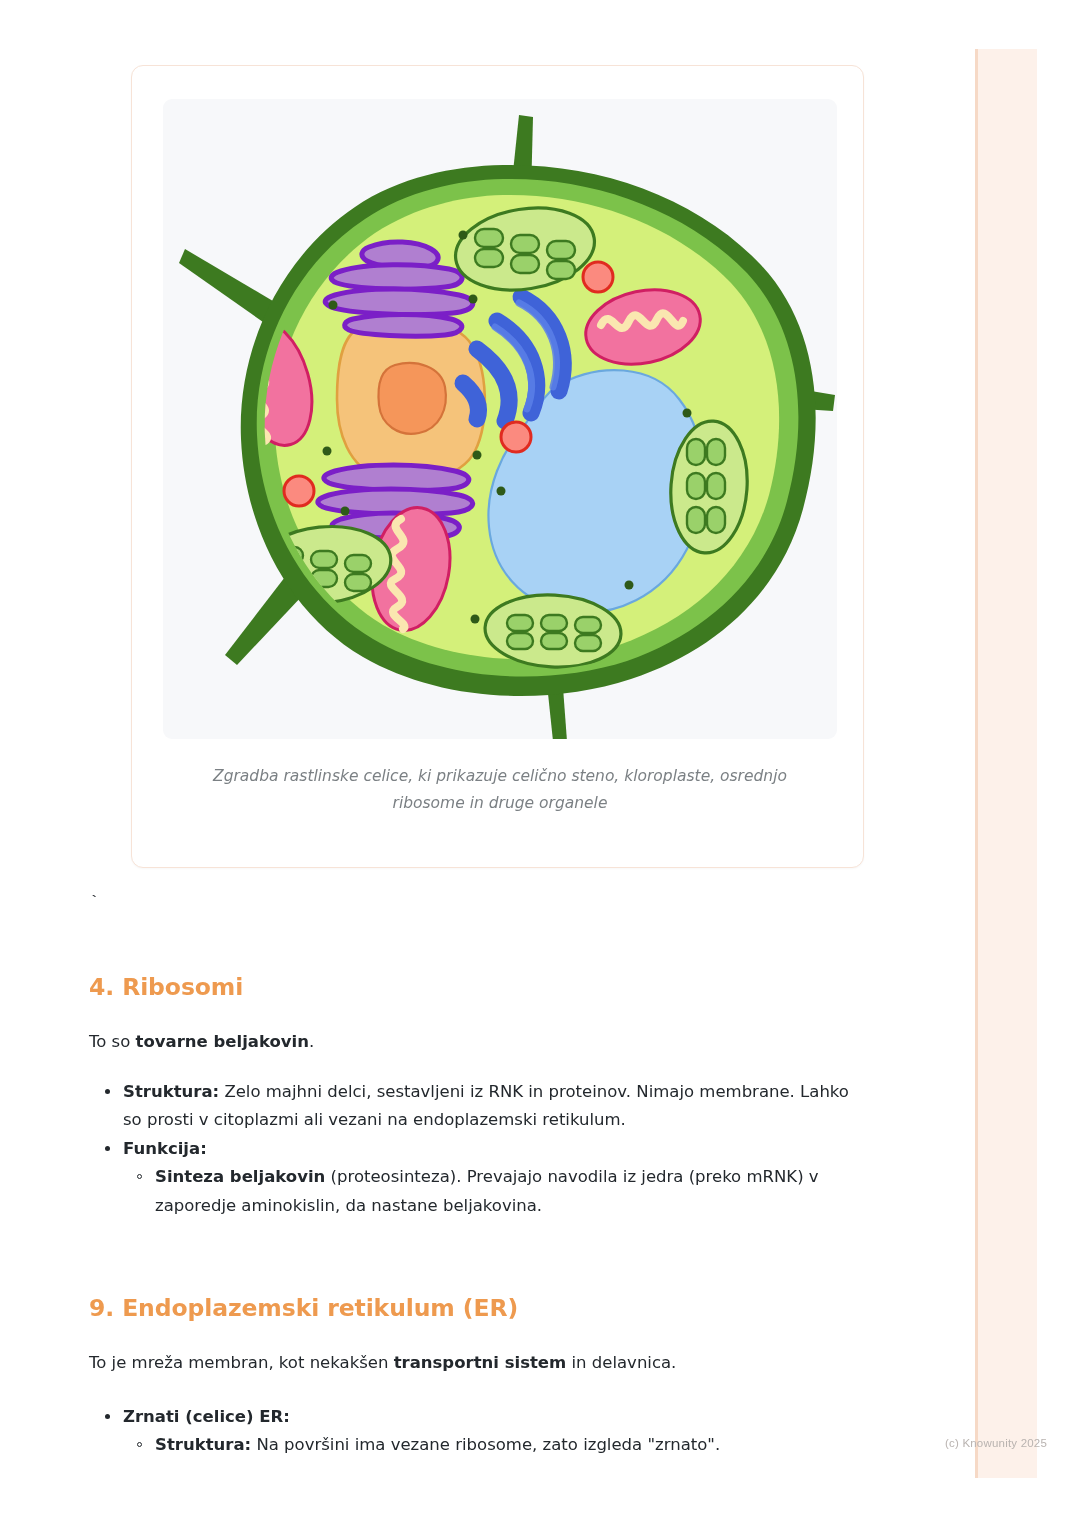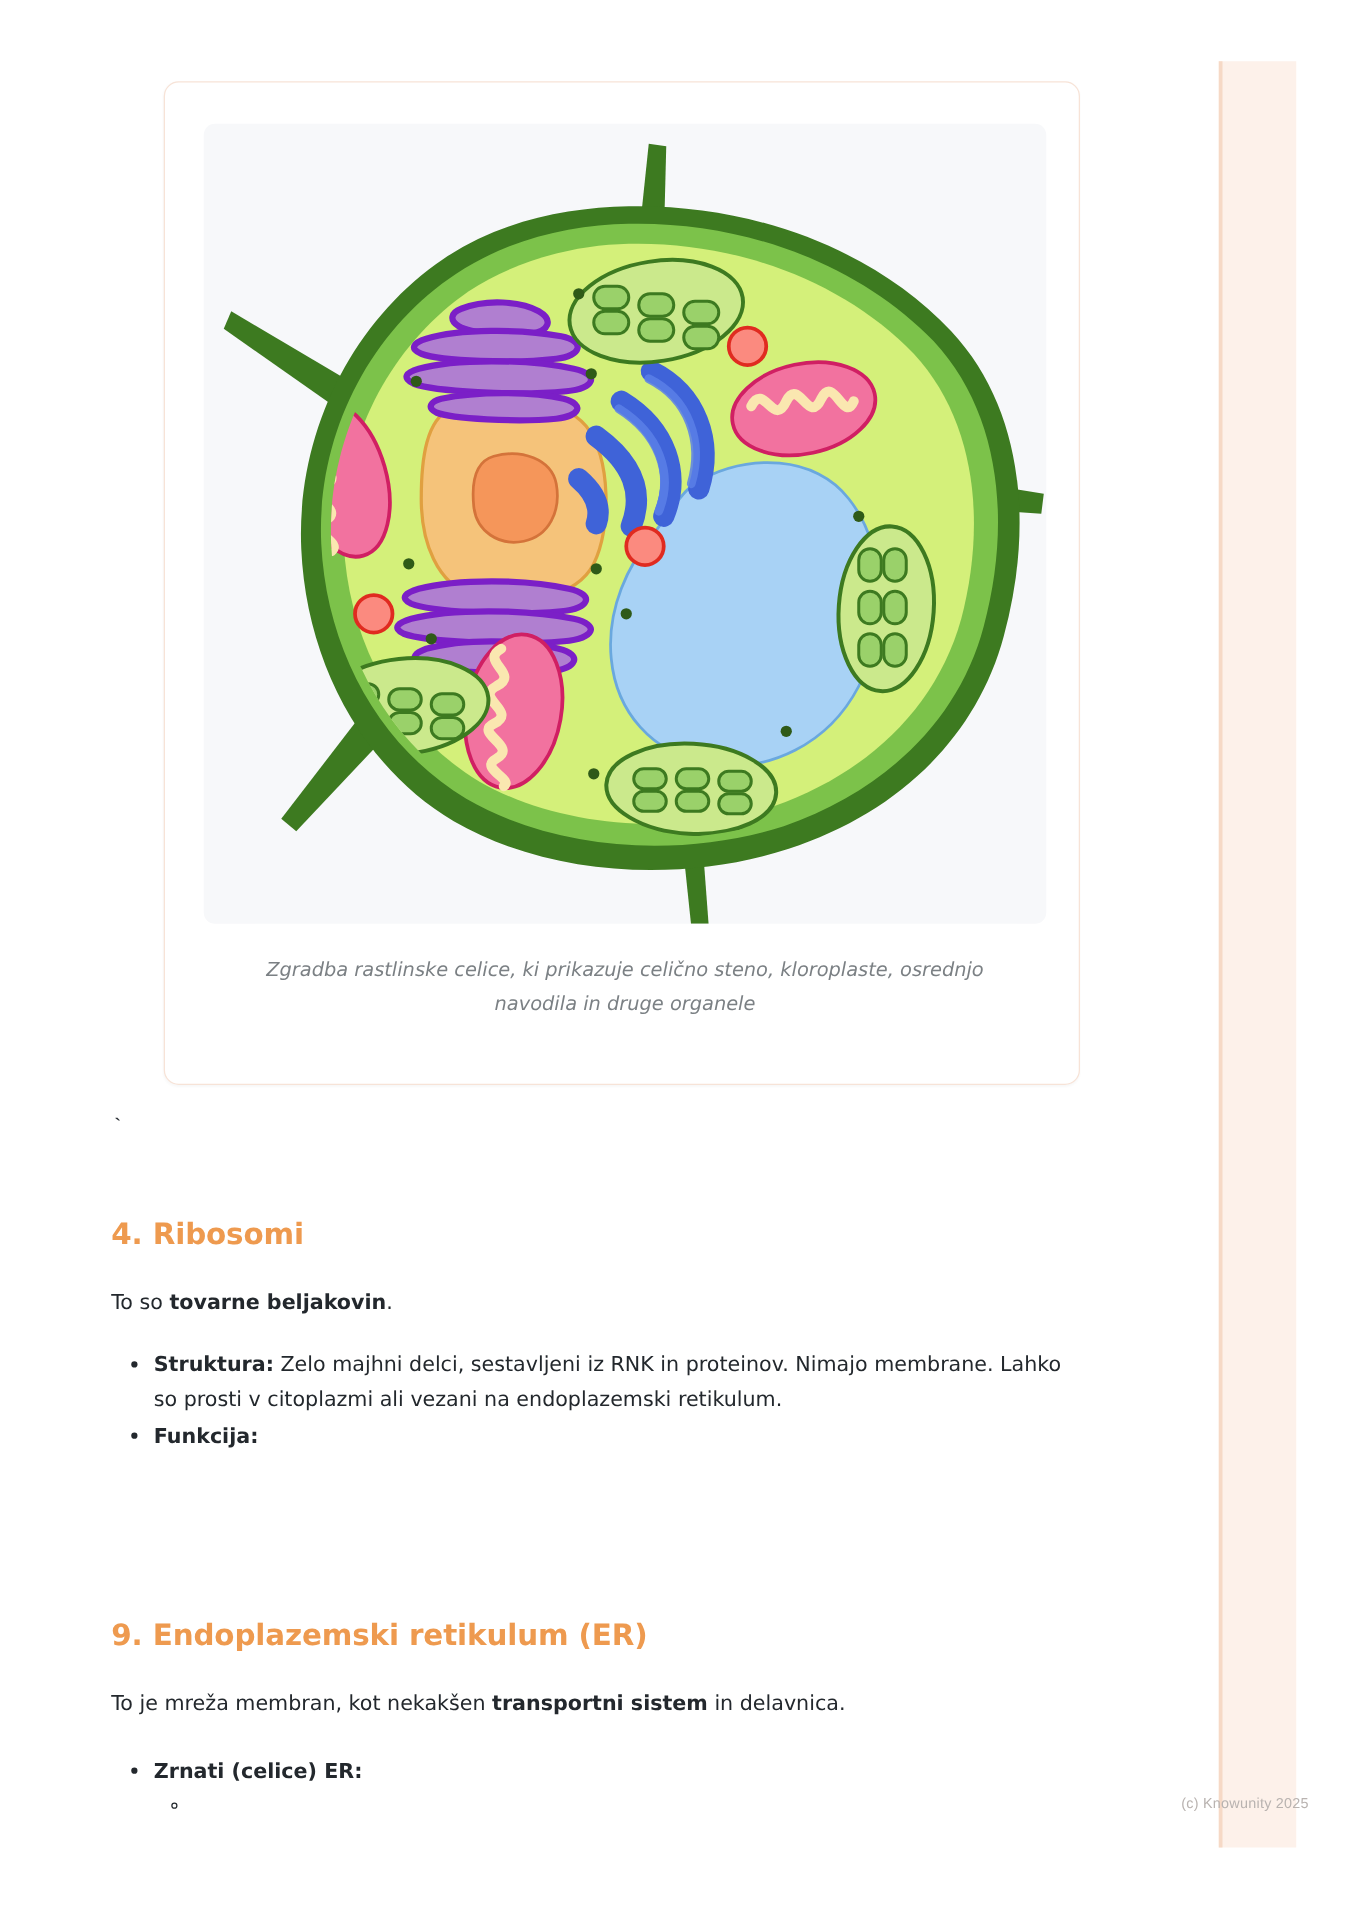--- a/index.html
+++ b/index.html
@@ -367,7 +367,7 @@
       </svg>
     </div>
 
-    <figcaption id="figure-caption">Zgradba rastlinske celice, ki prikazuje celično steno, kloroplaste, osrednjo navodila in druge organele</figcaption>
+    <figcaption id="figure-caption">Zgradba rastlinske celice, ki prikazuje celično steno, kloroplaste, osrednjo ribosome in druge organele</figcaption>
   </figure>
 
   <div id="stray-backtick">`</div>

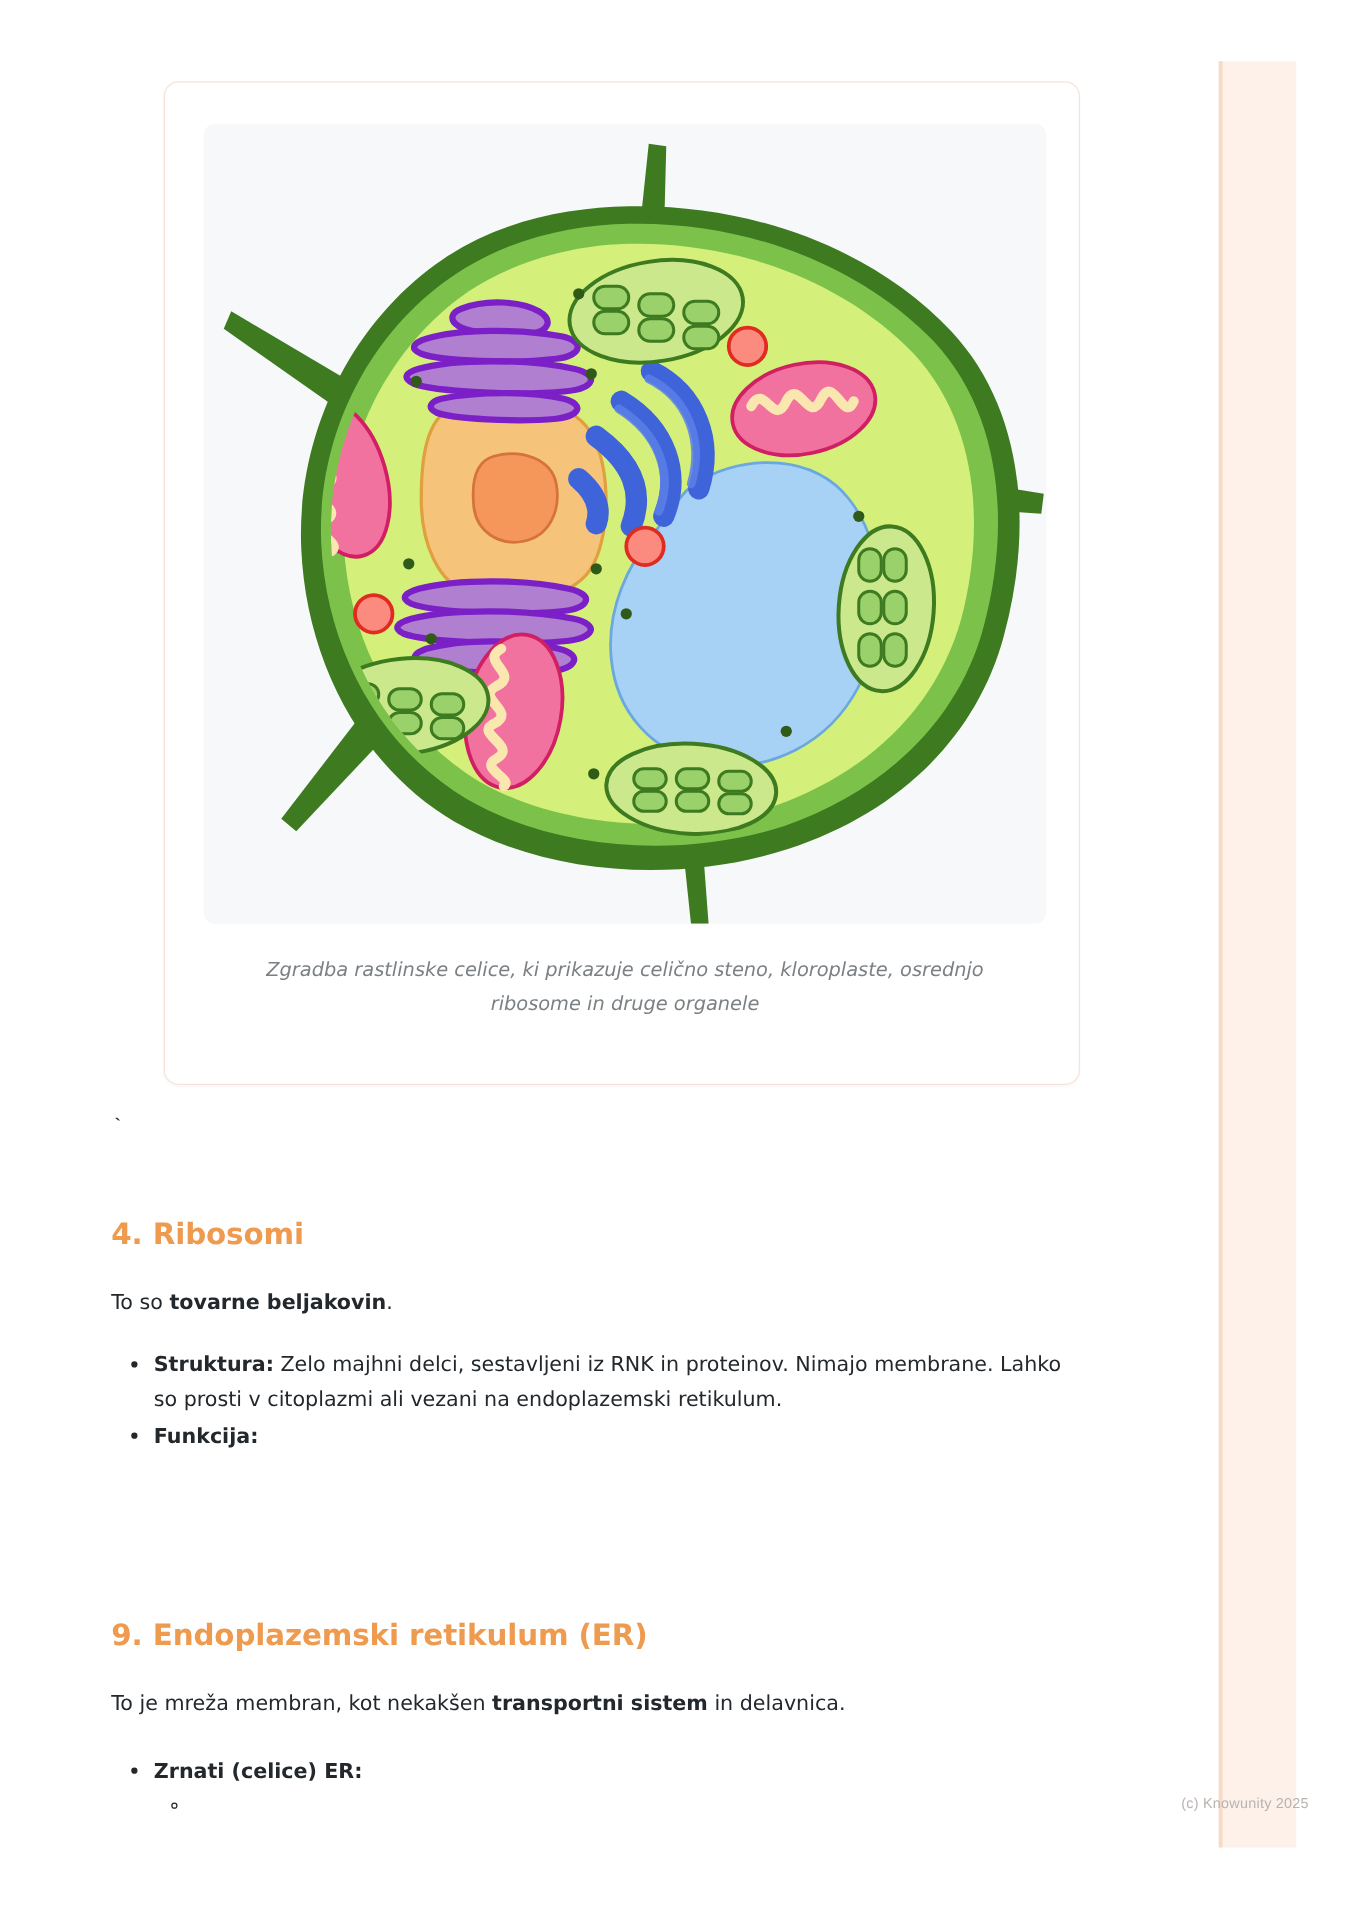--- a/index.html
+++ b/index.html
@@ -384,6 +384,12 @@
     <li>
       <span class="bullet-disc"></span>
       <span class="txt"><b>Funkcija:</b><span></span></span>
+      <ul class="doc-sub">
+        <li>
+          <span class="bullet-circle"></span>
+          <span class="txt"><b>Sinteza beljakovin</b><span> (proteosinteza). Prevajajo navodila iz jedra (preko mRNK) v zaporedje aminokislin, da nastane beljakovina.</span></span>
+        </li>
+      </ul>
     </li>
   </ul>
 

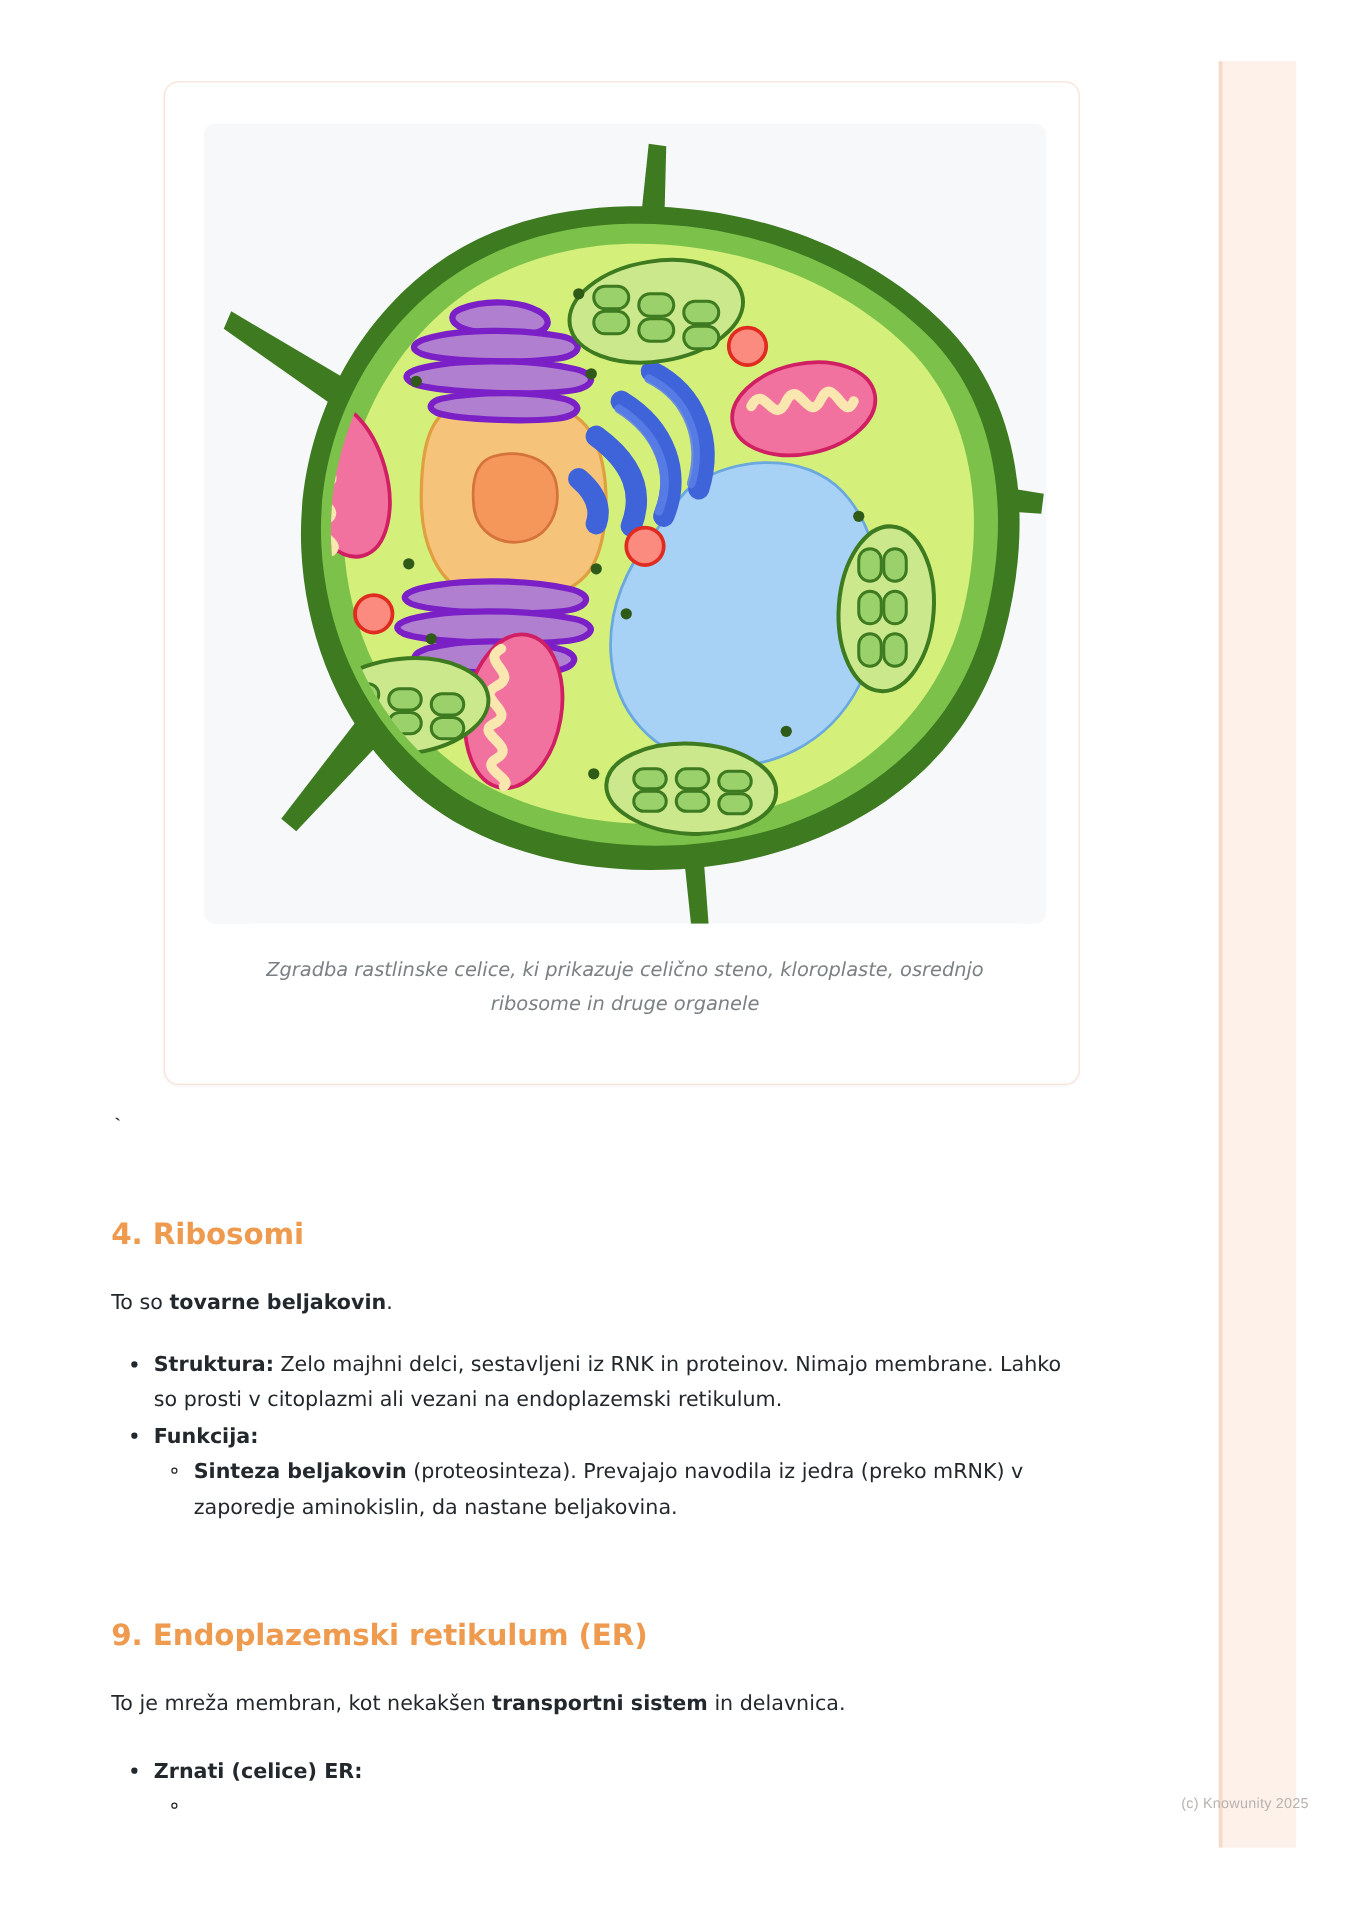--- a/index.html
+++ b/index.html
@@ -404,6 +404,7 @@
       <ul class="doc-sub">
         <li>
           <span class="bullet-circle"></span>
+          <span class="txt"><b>Struktura:</b><span> Na površini ima vezane ribosome, zato izgleda "zrnato".</span></span>
         </li>
       </ul>
     </li>

